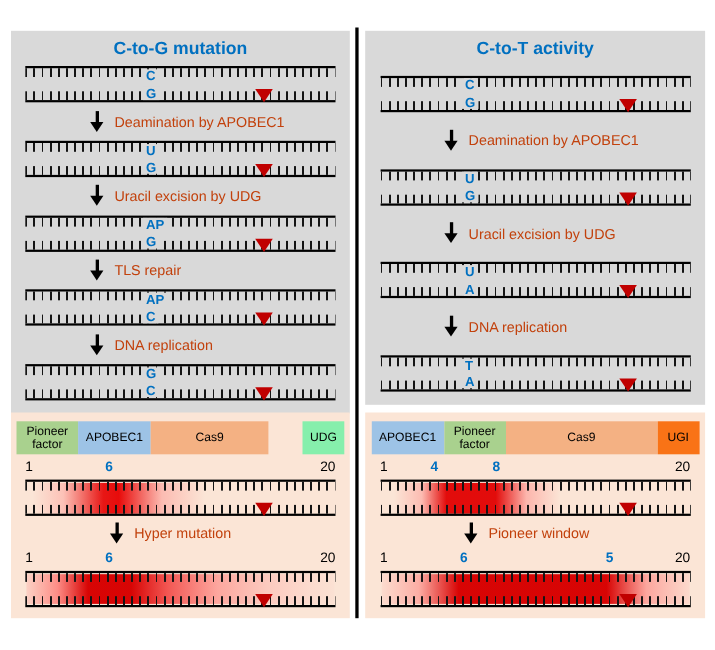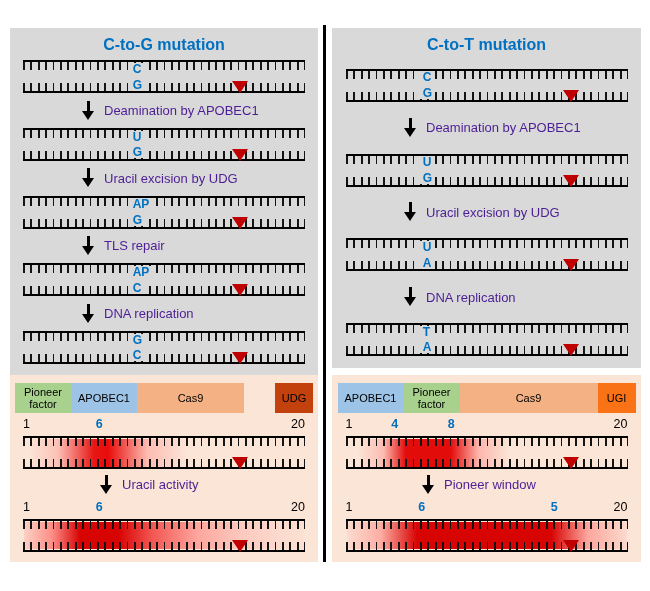--- a/index.html
+++ b/index.html
@@ -149,7 +149,7 @@
   </div>
 
   <div class="panel gray col-right" id="gray-right">
-    <div class="title">C-to-T mutation</div>
+    <div class="title">C-to-T activity</div>
 
     <div class="ladder">
       <div class="strand stop"></div>

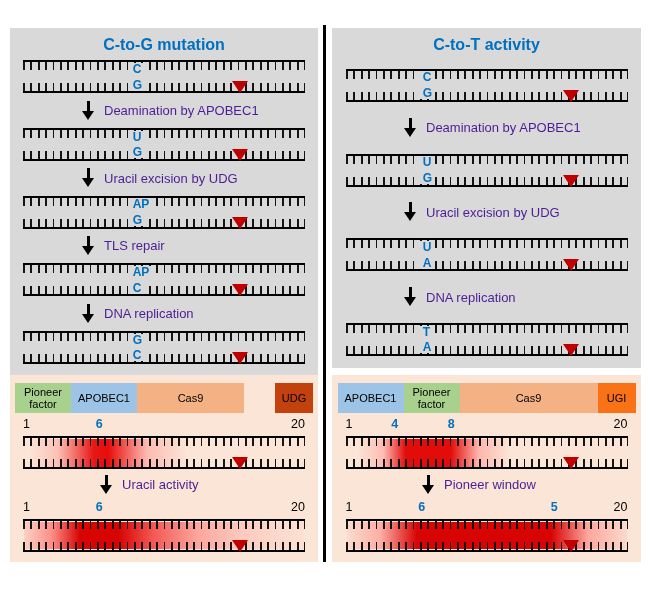--- a/index.html
+++ b/index.html
@@ -42,7 +42,7 @@
   .dn::after  { content:""; position:absolute; left:0.2px; top:10px; width:0; height:0;
                 border-left:6.4px solid transparent; border-right:6.4px solid transparent;
                 border-top:9px solid #000; }
-  .step-label { color:#4c1d95; font-size:13px; white-space:nowrap; }
+  .step-label { color:#c2410c; font-size:13px; white-space:nowrap; }
 
   .construct { display:flex; width:298px; height:30px; flex:none; }
   .dom { display:flex; align-items:center; justify-content:center; text-align:center;

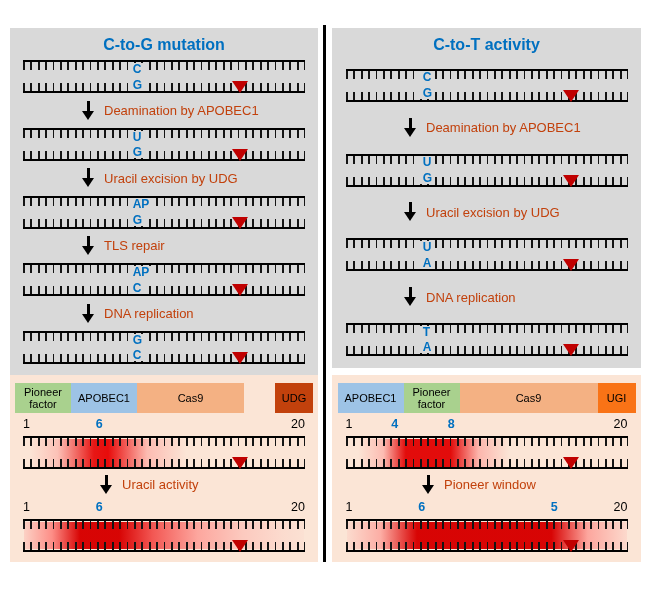--- a/index.html
+++ b/index.html
@@ -204,7 +204,7 @@
       <div class="dom w-pf" style="background: rgb(169, 209, 142);">Pioneer factor</div>
       <div class="dom w-ab" style="background: rgb(157, 195, 230);">APOBEC1</div>
       <div class="dom grow" style="background: rgb(244, 177, 131);">Cas9</div>
-      <div class="dom w-sm" style="background: #c2410c; margin-left: 31px;">UDG</div>
+      <div class="dom w-sm" style="background: #86efac; margin-left: 31px;">UDG</div>
     </div>
 
     <div class="scale">

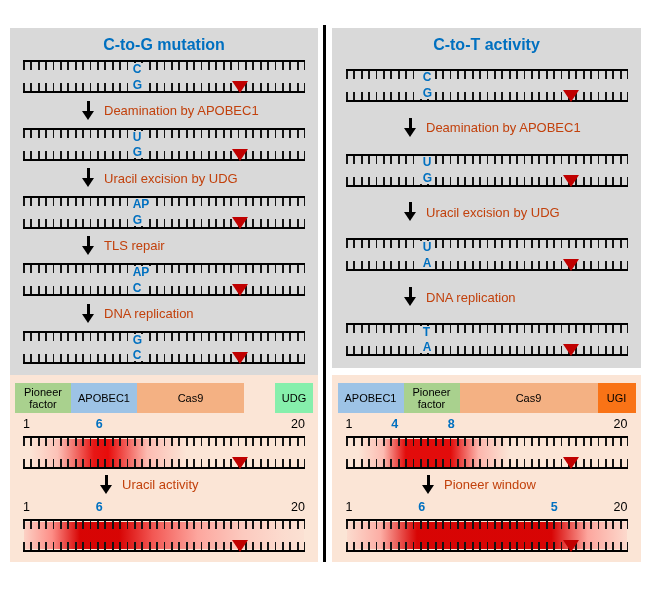--- a/index.html
+++ b/index.html
@@ -222,7 +222,7 @@
 
     <div class="step">
       <span class="dn"></span>
-      <span class="step-label">Uracil activity</span>
+      <span class="step-label">Hyper mutation</span>
     </div>
 
     <div class="scale">

